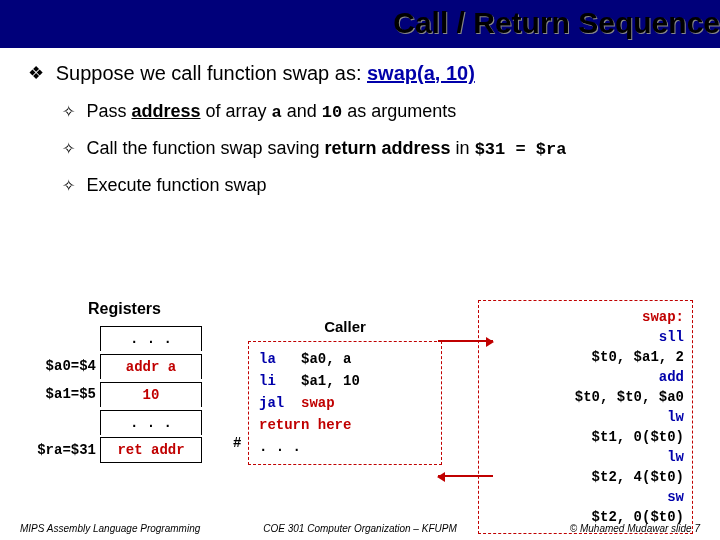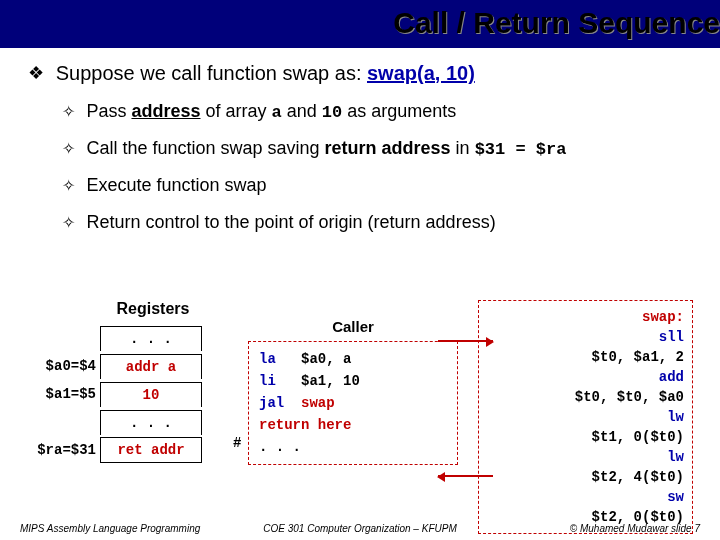--- a/index.html
+++ b/index.html
@@ -194,10 +194,6 @@
       <span class="cross">✧</span>
       <span>Execute function swap</span>
     </div>
-    <div class="sub-item">
-      <span class="cross">✧</span>
-      <span>Return control to the point of origin (return address)</span>
-    </div>
   </div>
 </div>
 

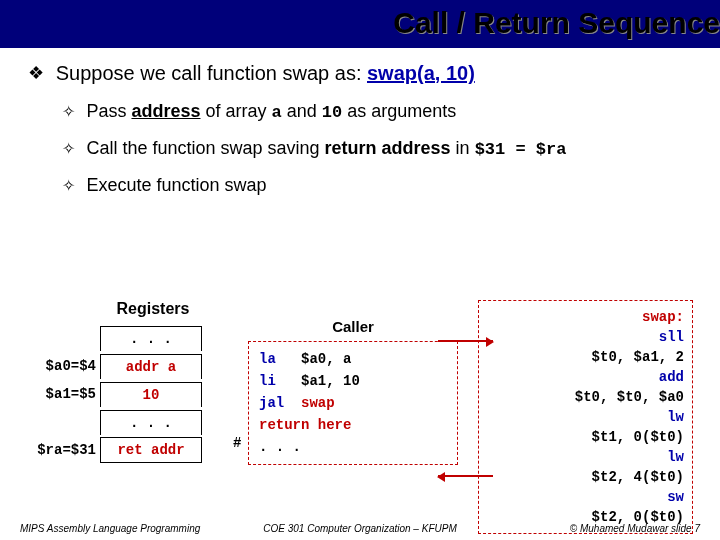--- a/index.html
+++ b/index.html
@@ -60,7 +60,6 @@
   .reg-title {
     font-weight: bold;
     font-size: 16px;
-    text-align: center;
     margin-left: 60px;
     margin-bottom: 6px;
   }

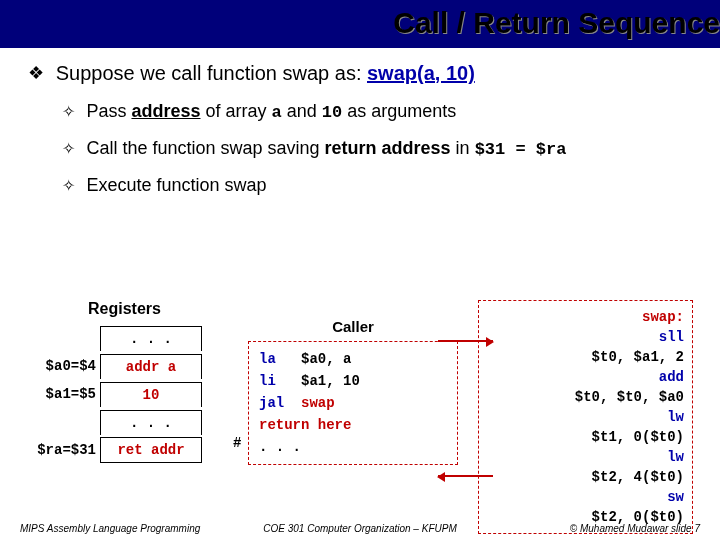--- a/index.html
+++ b/index.html
@@ -91,7 +91,7 @@
     position: absolute;
     left: 220px;
     top: 18px;
-    width: 210px;
+    width: 194px;
   }
   .caller-title {
     font-weight: bold;

